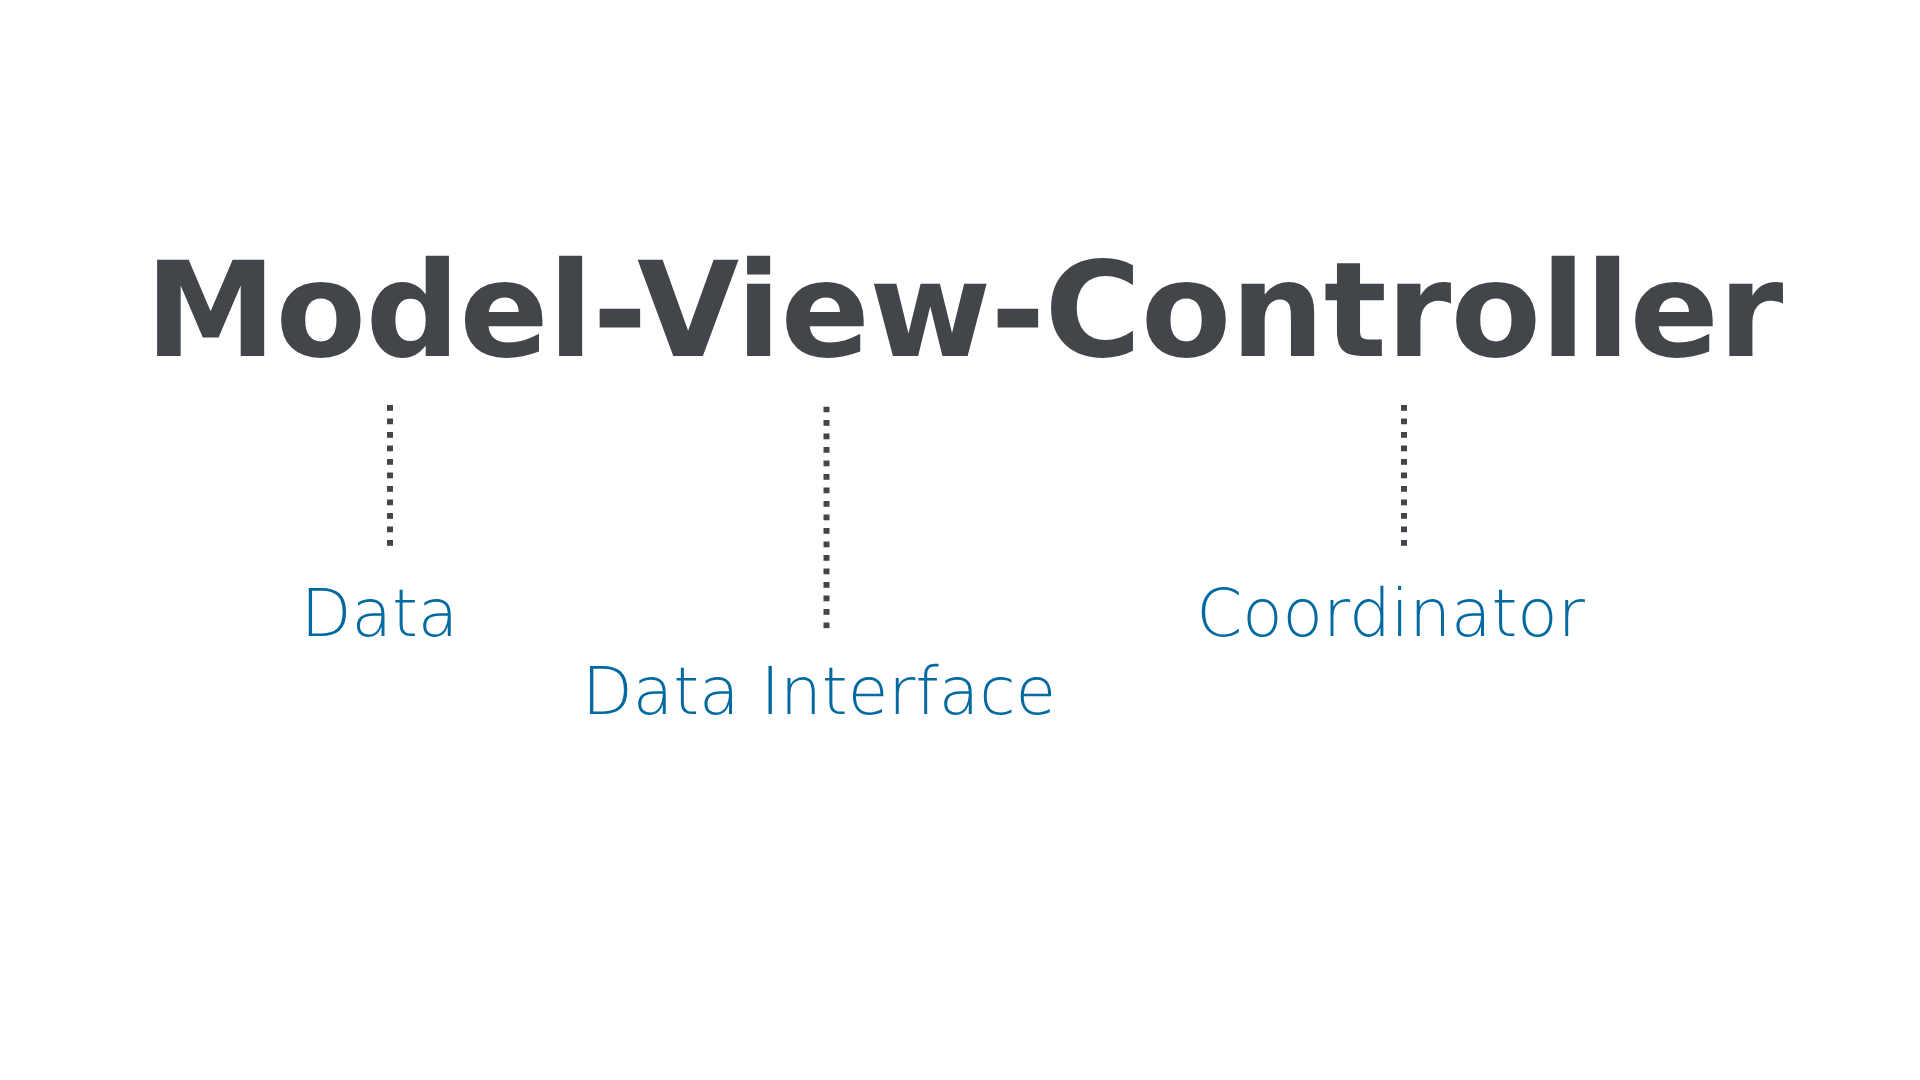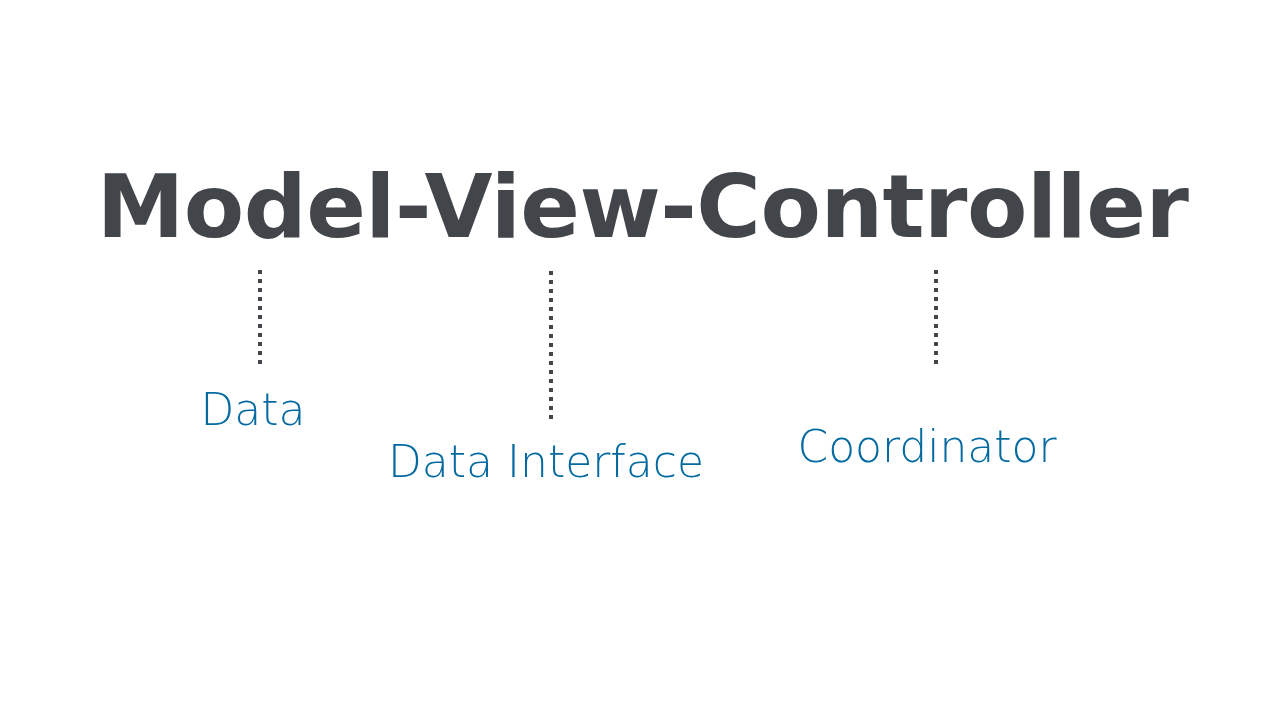--- a/index.html
+++ b/index.html
@@ -67,7 +67,7 @@
   }
   .leaf-label.l1 { left: 253px; top: 388px; }
   .leaf-label.l2 { left: 546px; top: 440px; }
-  .leaf-label.l3 { left: 927px; top: 388px; margin-top: 37px; }
+  .leaf-label.l3 { left: 927px; top: 388px; }
 </style>
 </head>
 <body>

